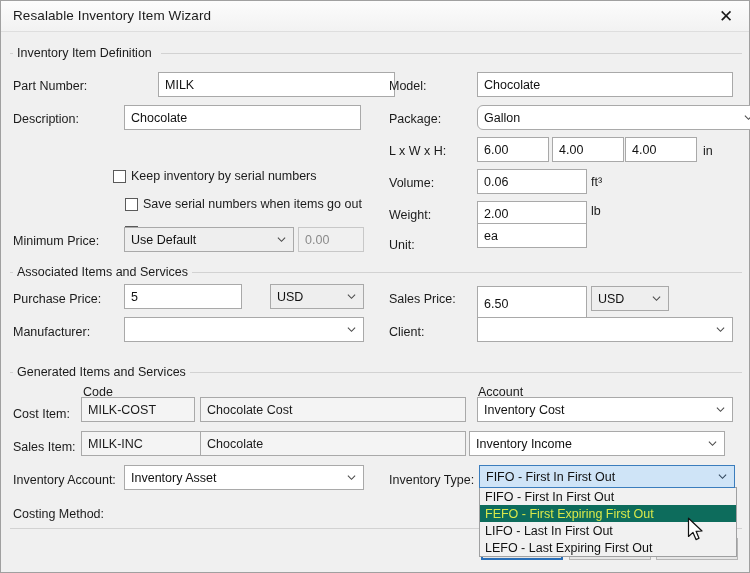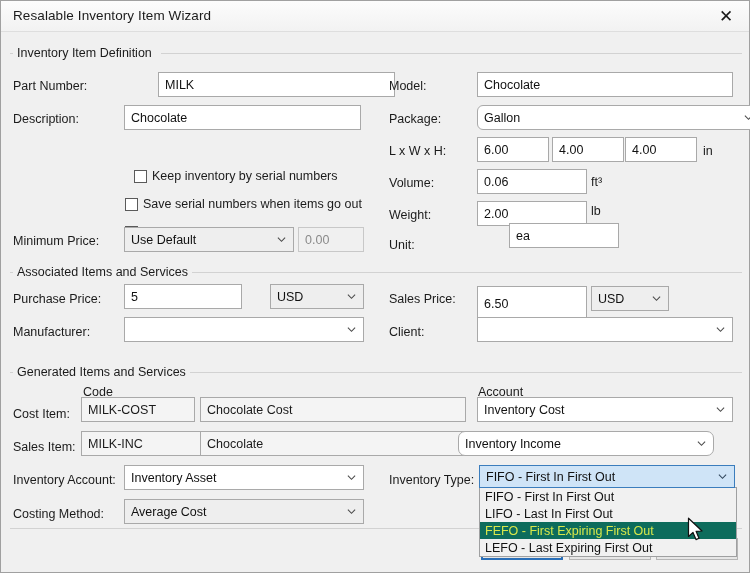--- a/index.html
+++ b/index.html
@@ -192,7 +192,7 @@
   <div class="lbl" style="left:12px; top:112px;">Description:</div>
   <div class="tf" style="left:123px; top:104px; width:237px; height:25px;">Chocolate</div>
 
-  <div class="ckrow" style="left:133px; top:168px;">
+  <div class="ckrow" style="left:112px; top:168px;">
     <span class="ckbox"></span>
     <span>Keep inventory by serial numbers</span>
   </div>

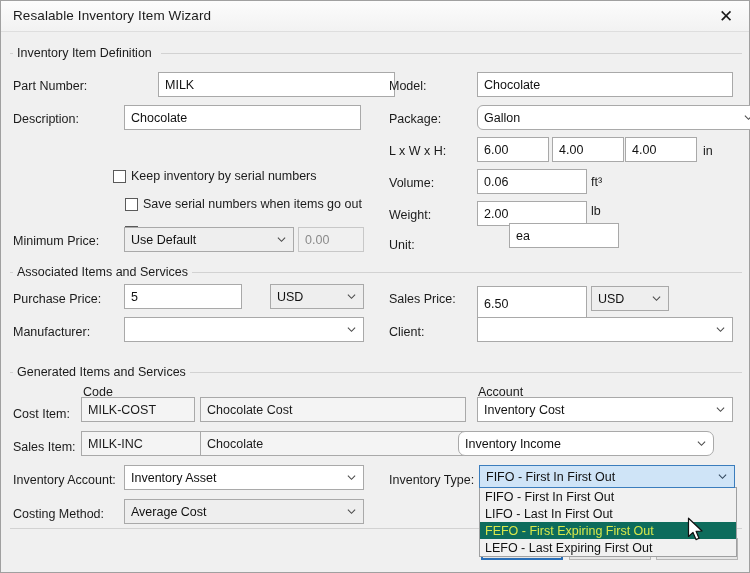--- a/index.html
+++ b/index.html
@@ -244,7 +244,7 @@
   <div class="lbl" style="left:590px; top:204px;">lb</div>
 
   <div class="lbl" style="left:388px; top:238px;">Unit:</div>
-  <div class="tf" style="left:476px; top:222px; width:110px; height:25px;margin-left:32px;">ea</div>
+  <div class="tf" style="left:476px; top:222px; width:110px; height:25px;">ea</div>
 
   <div class="group-line" style="left:9px; top:271px; width:6px;"></div>
   <div class="group-line" style="left:172px; top:271px; width:569px;"></div>

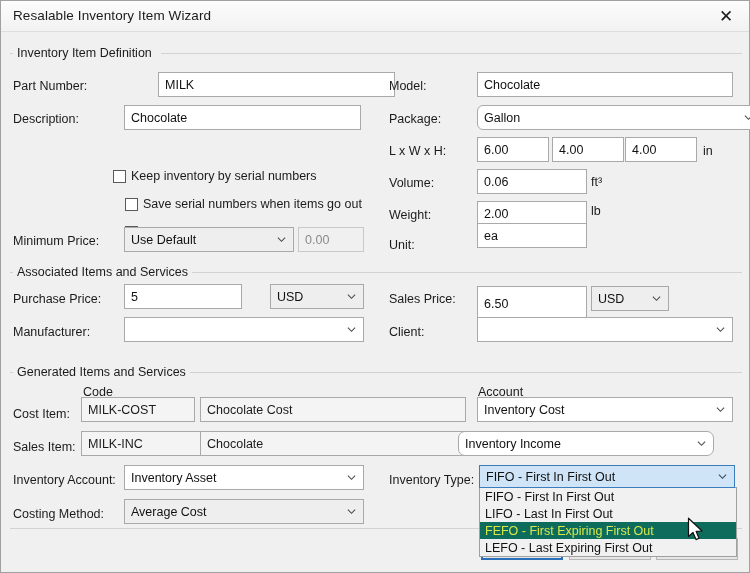--- a/index.html
+++ b/index.html
@@ -315,7 +315,7 @@
   <div class="lbl" style="left:12px; top:440px;">Sales Item:</div>
   <div class="tf readonly" style="left:80px; top:430px; width:137px; height:25px;">MILK-INC</div>
   <div class="tf readonly" style="left:199px; top:430px; width:266px; height:25px;">Chocolate</div>
-  <div class="cb" style="left:457px; top:430px; width:256px; height:25px;border-radius:7px;">
+  <div class="cb" style="left:468px; top:430px; width:256px; height:25px;">
     <span>Inventory Income</span>
     <span class="arrow">
       <svg width="9" height="9" viewBox="0 0 10 10">

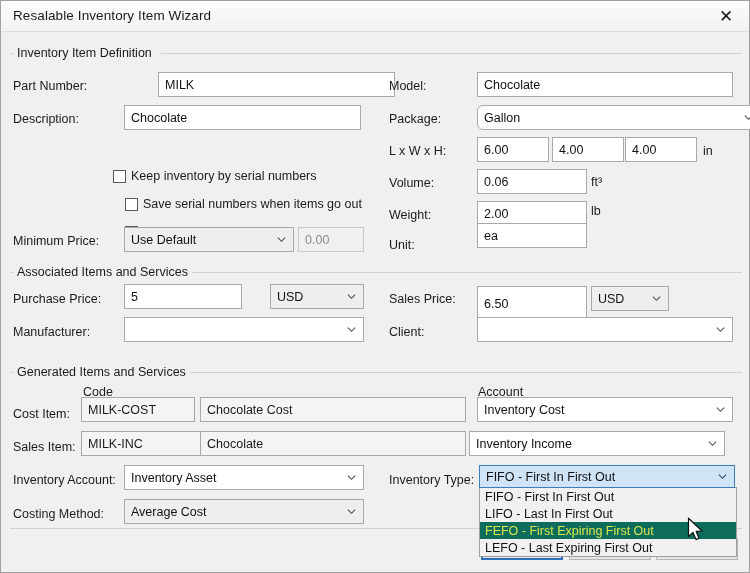--- a/index.html
+++ b/index.html
@@ -335,14 +335,6 @@
   </div>
 
   <div class="lbl" style="left:12px; top:507px;">Costing Method:</div>
-  <div class="cb gray" style="left:123px; top:498px; width:240px; height:25px;">
-    <span>Average Cost</span>
-    <span class="arrow">
-      <svg width="9" height="9" viewBox="0 0 10 10">
-          <path d="M1 3 L5 7 L9 3" fill="none" stroke="#4a4a4a" stroke-width="1.2"></path>
-        </svg>
-    </span>
-  </div>
 
   <div class="lbl" style="left:388px; top:473px;">Inventory Type:</div>
   <div class="cb open" style="left:478px; top:464px; width:256px; height:23px; z-index:41;">

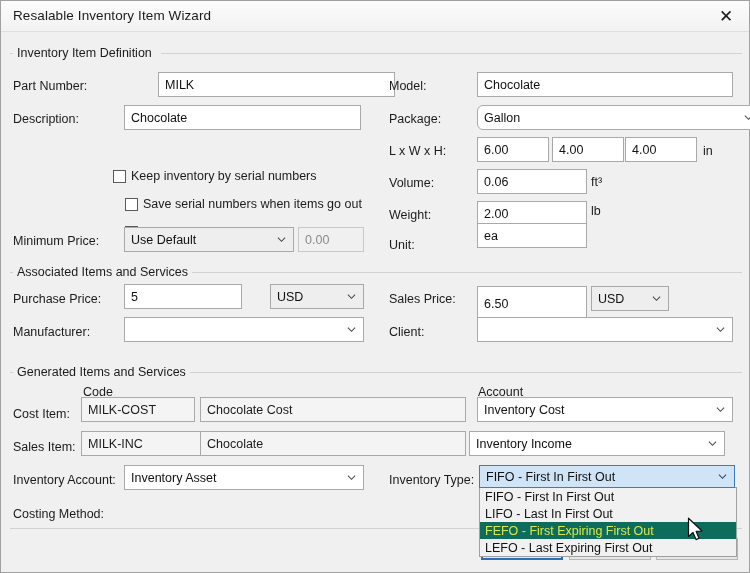--- a/index.html
+++ b/index.html
@@ -354,8 +354,8 @@
 
   <div id="dropdown">
     <div class="opt">FIFO - First In First Out</div>
+    <div class="opt sel">FEFO - First Expiring First Out</div>
     <div class="opt">LIFO - Last In First Out</div>
-    <div class="opt sel">FEFO - First Expiring First Out</div>
     <div class="opt">LEFO - Last Expiring First Out</div>
   </div>
 

